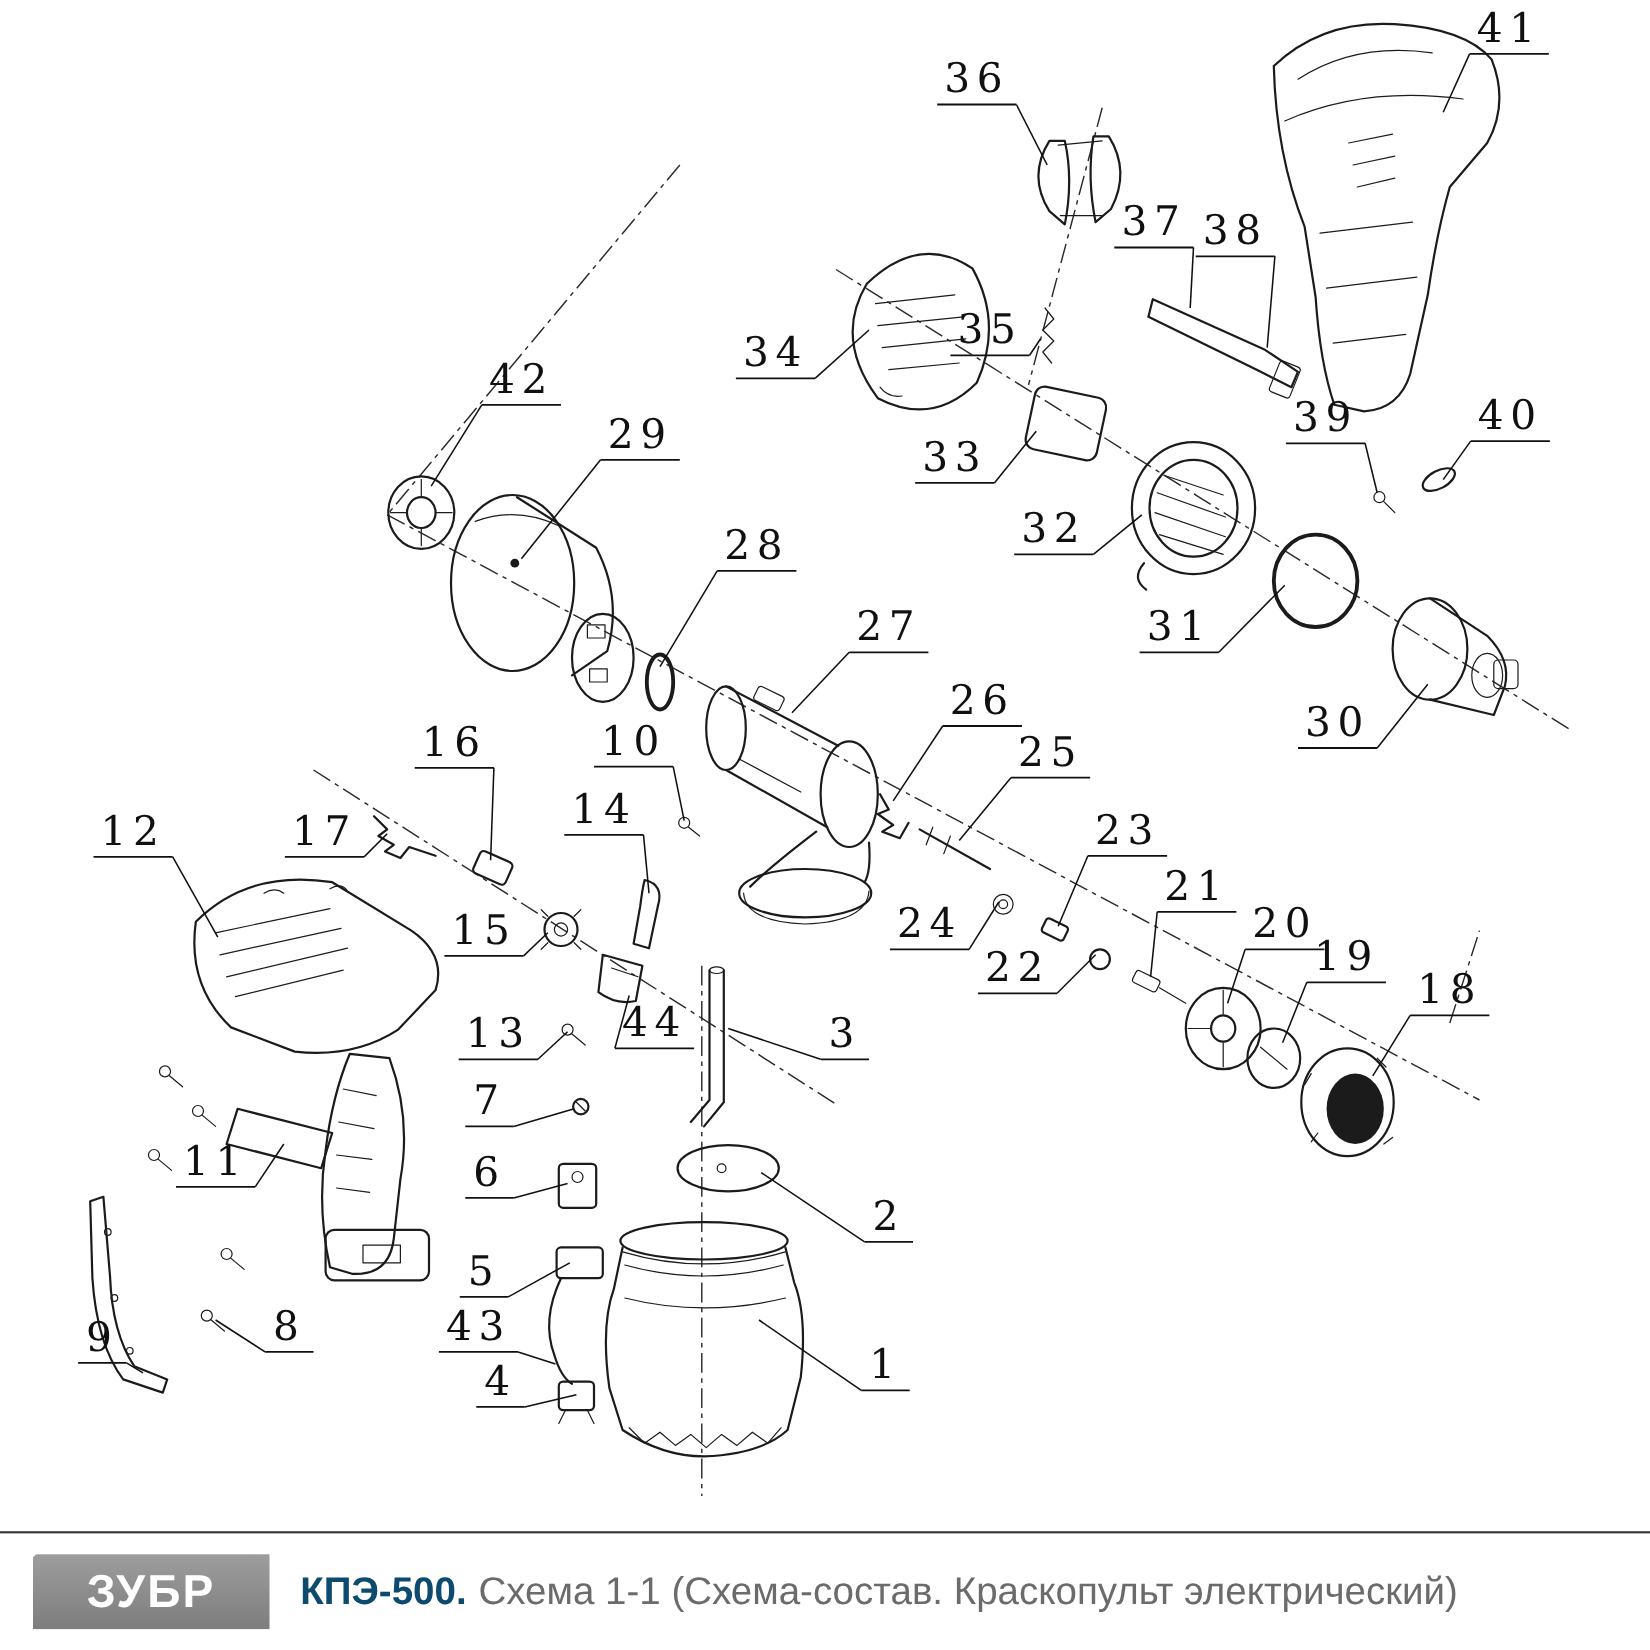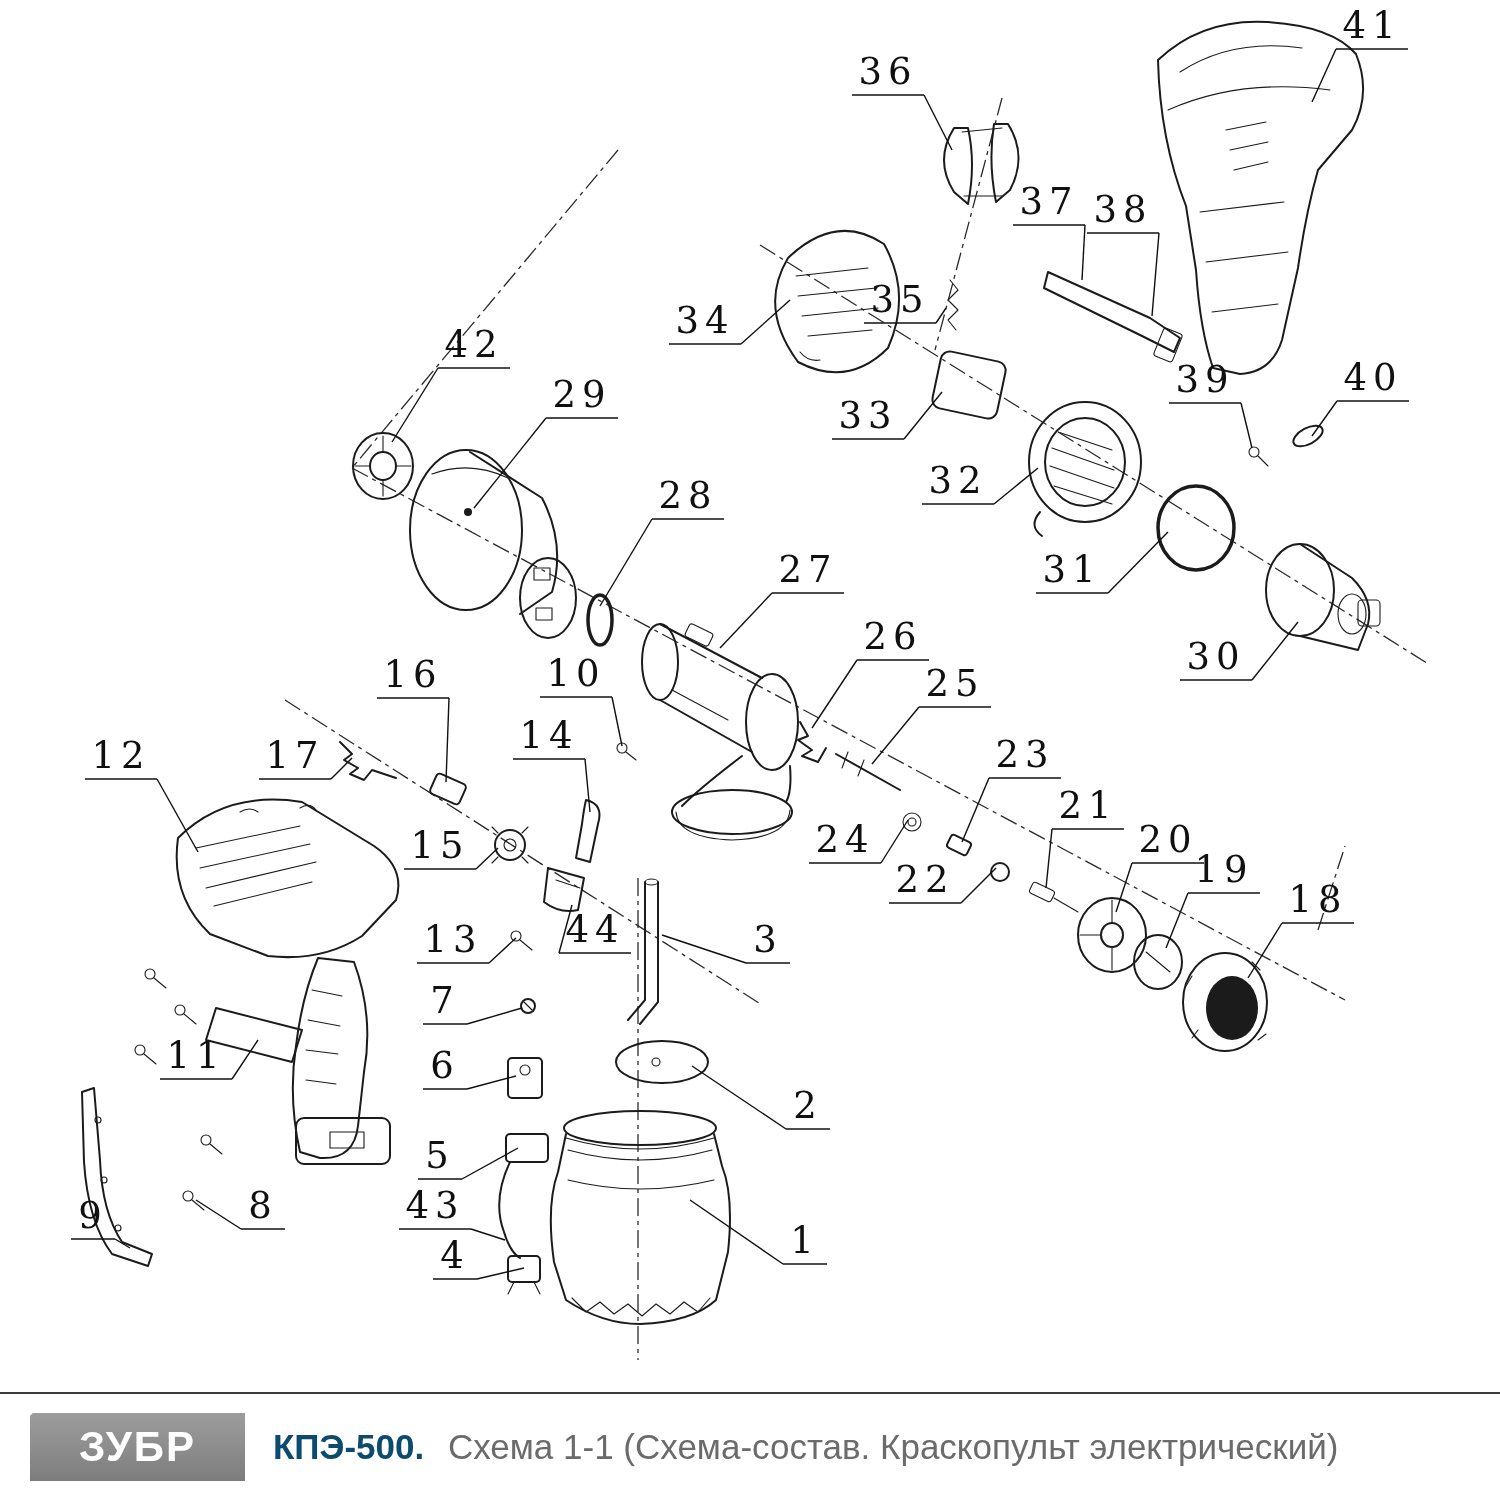--- a/index.html
+++ b/index.html
@@ -23,7 +23,7 @@
         font-weight:bold;font-size:42px;letter-spacing:2px;flex:0 0 auto;}
   .title-wrap{margin-left:28px;font-size:35px;white-space:nowrap;}
   .model{font-weight:bold;color:#0c4a6e;}
-  .subtitle{color:#6b6b6b;font-weight:normal;margin-left:14px;}
+  .subtitle{color:#6b6b6b;font-weight:normal;margin-left:1px;}
 </style>
 </head>
 <body>

